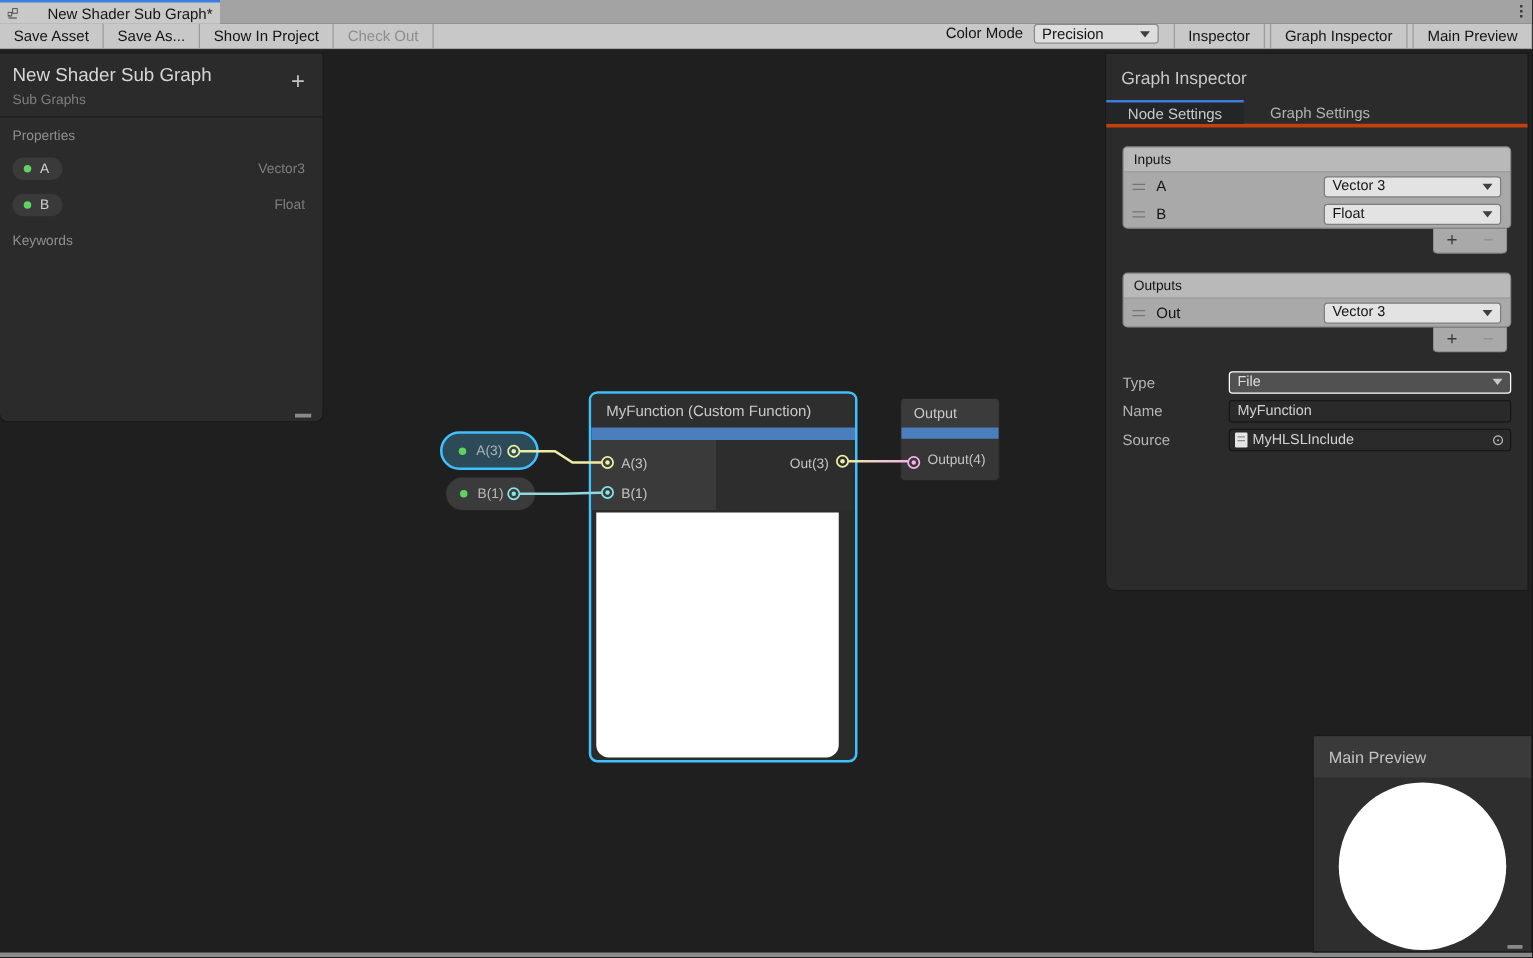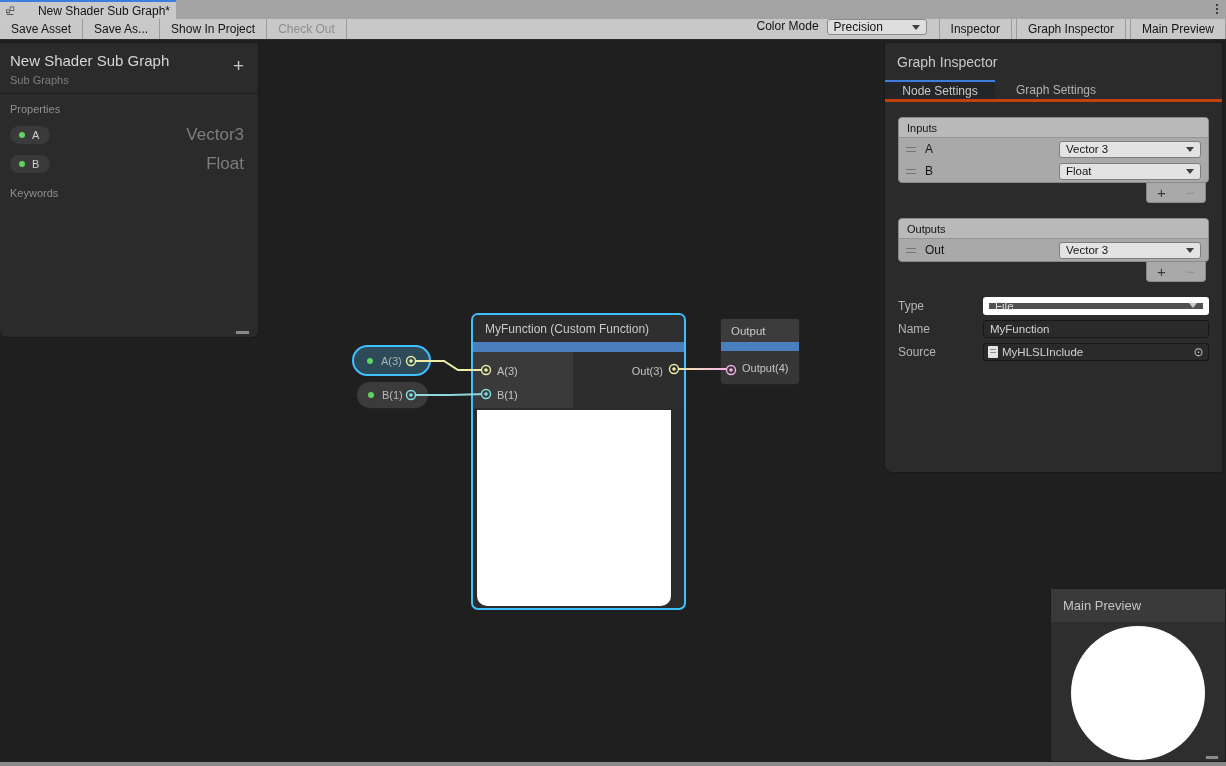--- a/index.html
+++ b/index.html
@@ -55,7 +55,7 @@
   .pill { background:#3A3A3A; border-radius:9px; height:18px; display:flex; align-items:center; gap:7px; padding:0 11px 0 9px; }
   .pill-dot { width:6px; height:6px; border-radius:50%; background:#5FD35F; }
   .pill-label { font-size:11px; color:#CFCFCF; }
-  .bb-type { margin-left:auto; font-size:17px; color:#7E7E7E; }
+  .bb-type { margin-left:auto; font-size:11px; color:#7E7E7E; }
   .bb-resize { position:absolute; right:9px; bottom:3px; width:13px; height:3px; background:#8A8A8A; }
 
   

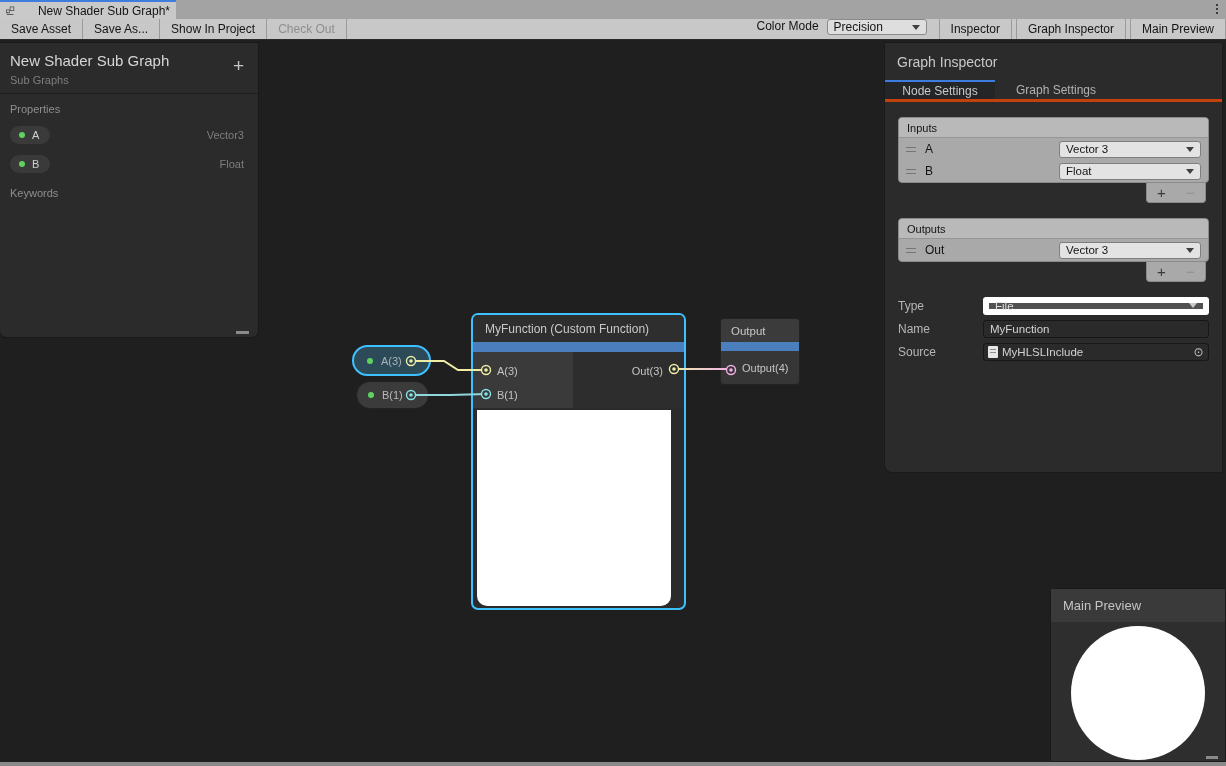--- a/index.html
+++ b/index.html
@@ -132,7 +132,7 @@
   .f-row { display:flex; align-items:center; height:23px; }
   .f-label { width:85px; font-size:12px; color:#B6B6B6; }
   .f-dropdown {
-    flex:1; height:18px; background:#515151; border:6px solid #ffffff; border-radius:3px;
+    flex:1; height:18px; background:#515151; border:1px solid #ffffff; border-radius:3px;
     display:flex; align-items:center; justify-content:space-between; padding:0 6px; font-size:11.5px; color:#DDDDDD;
   }
   .f-dropdown .arrow-down { border-top-color:#C9C9C9; }

